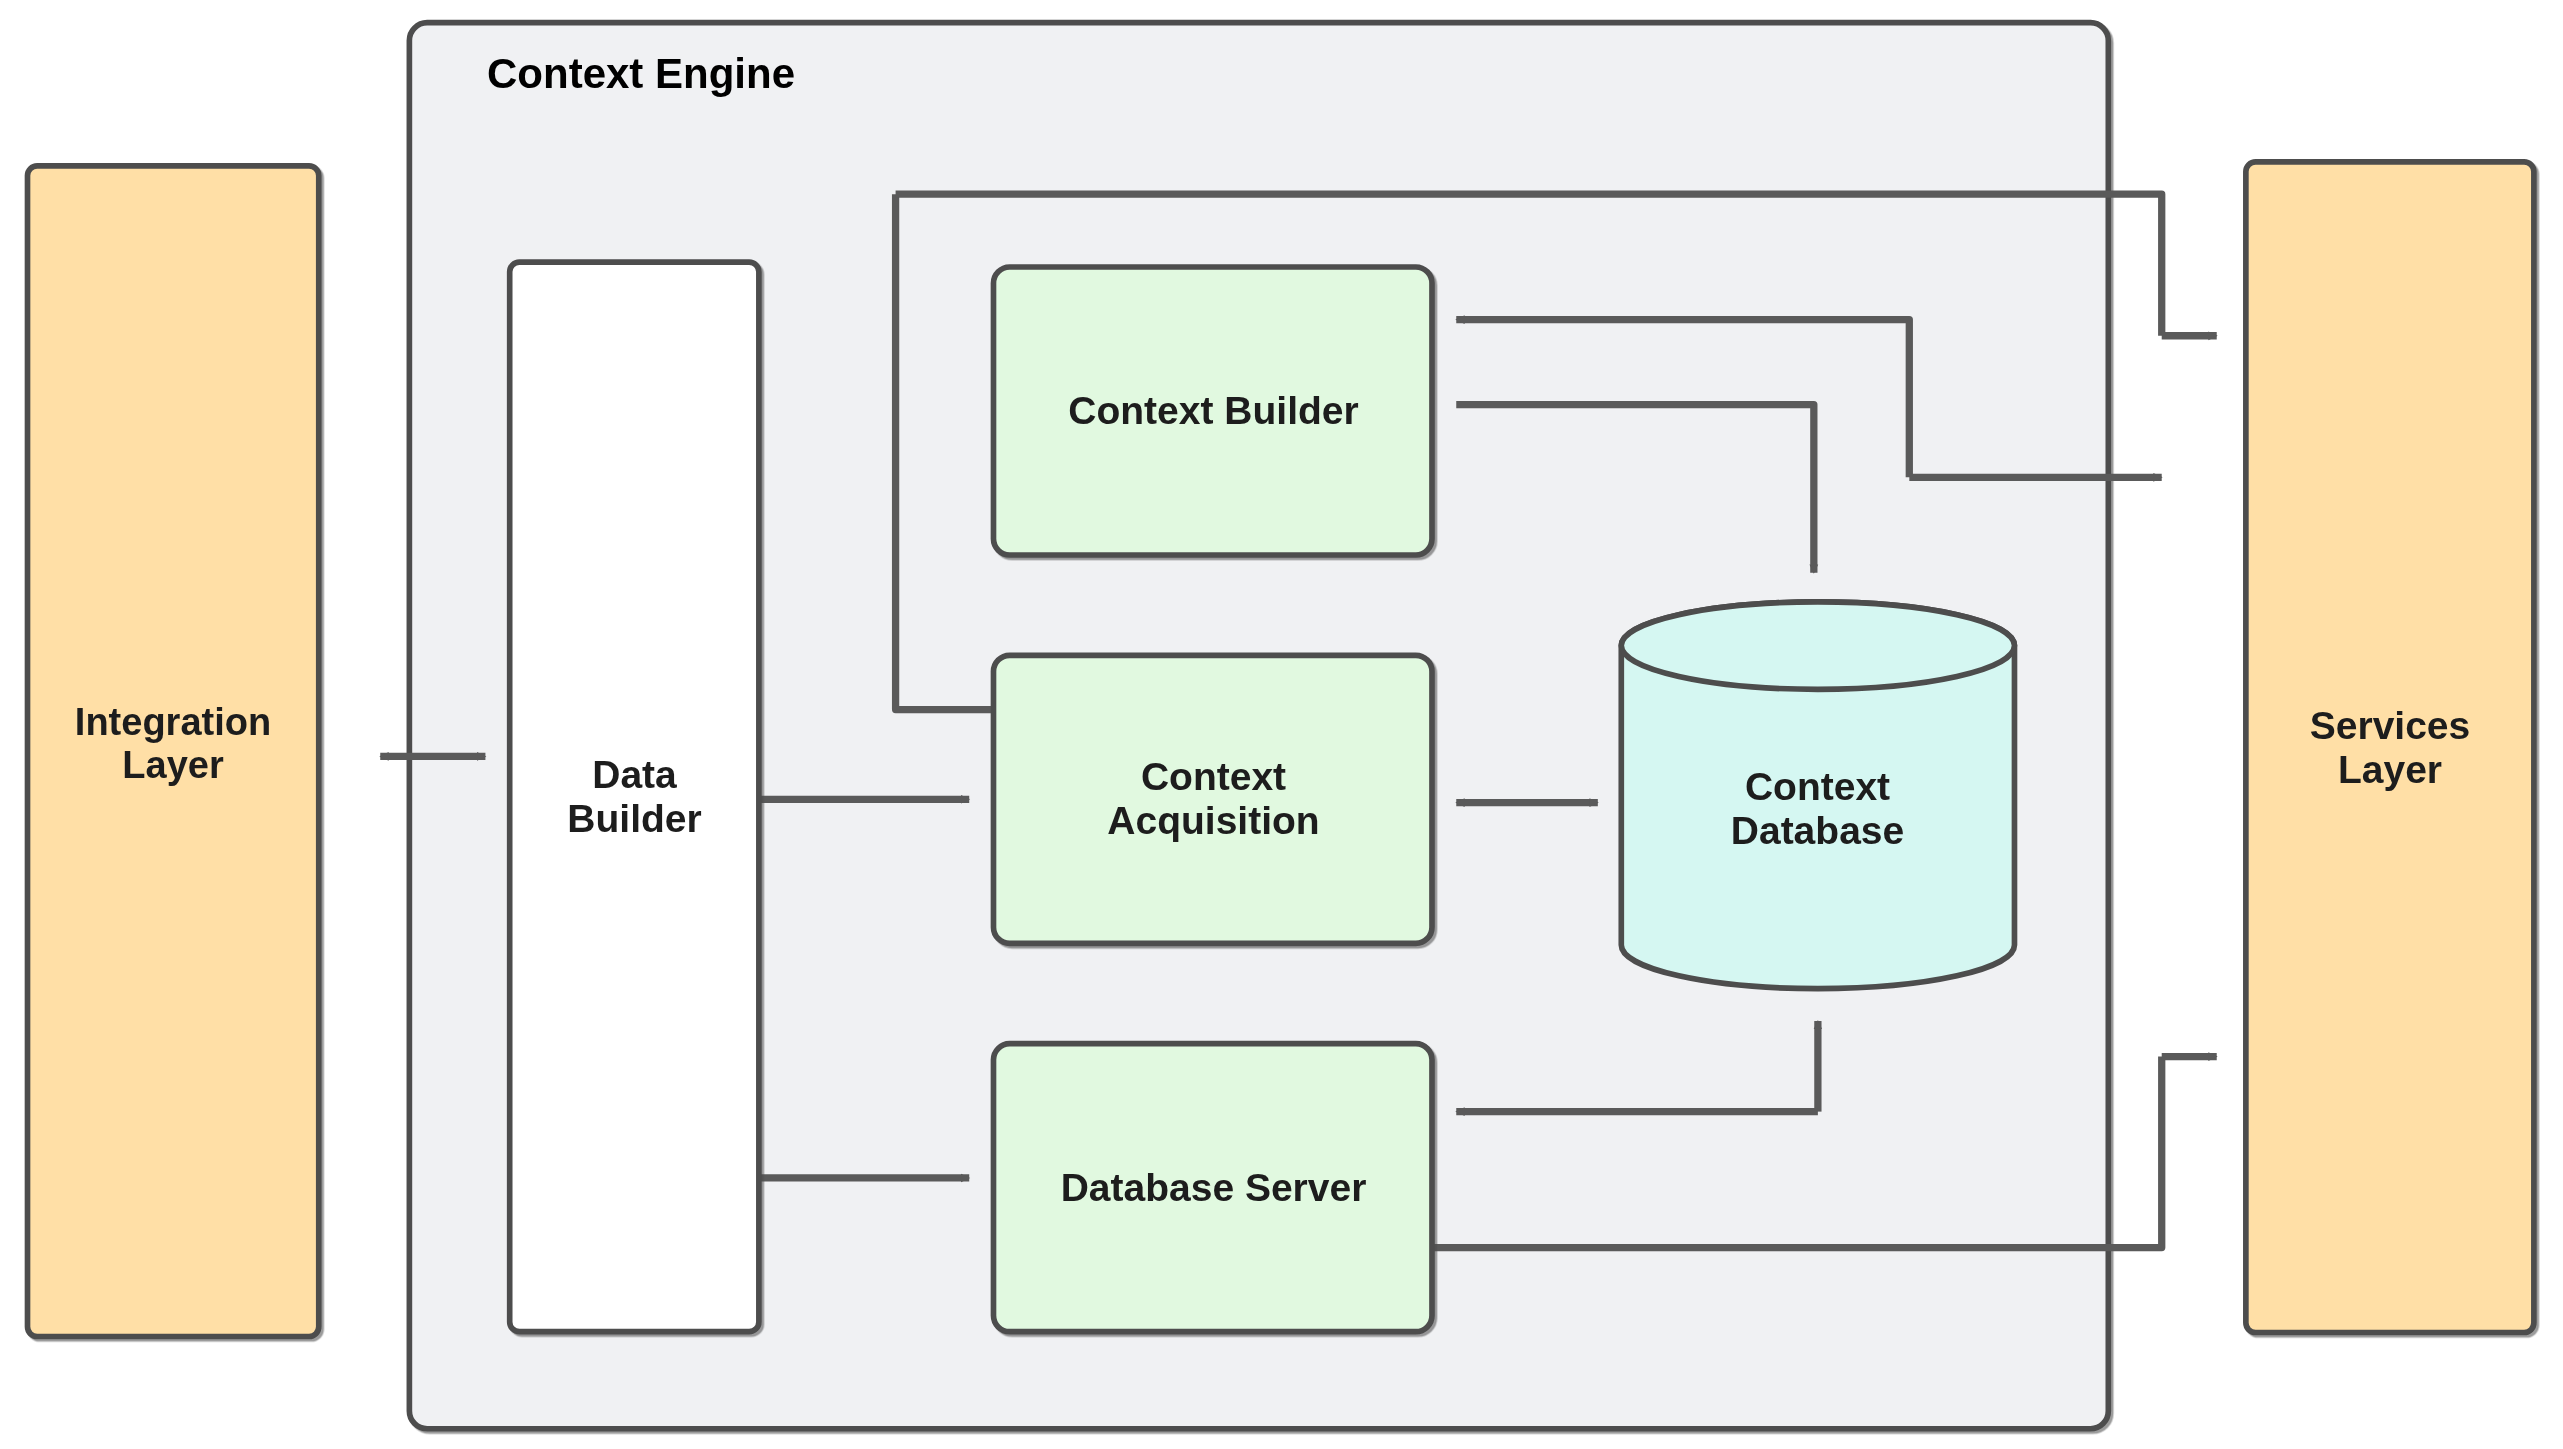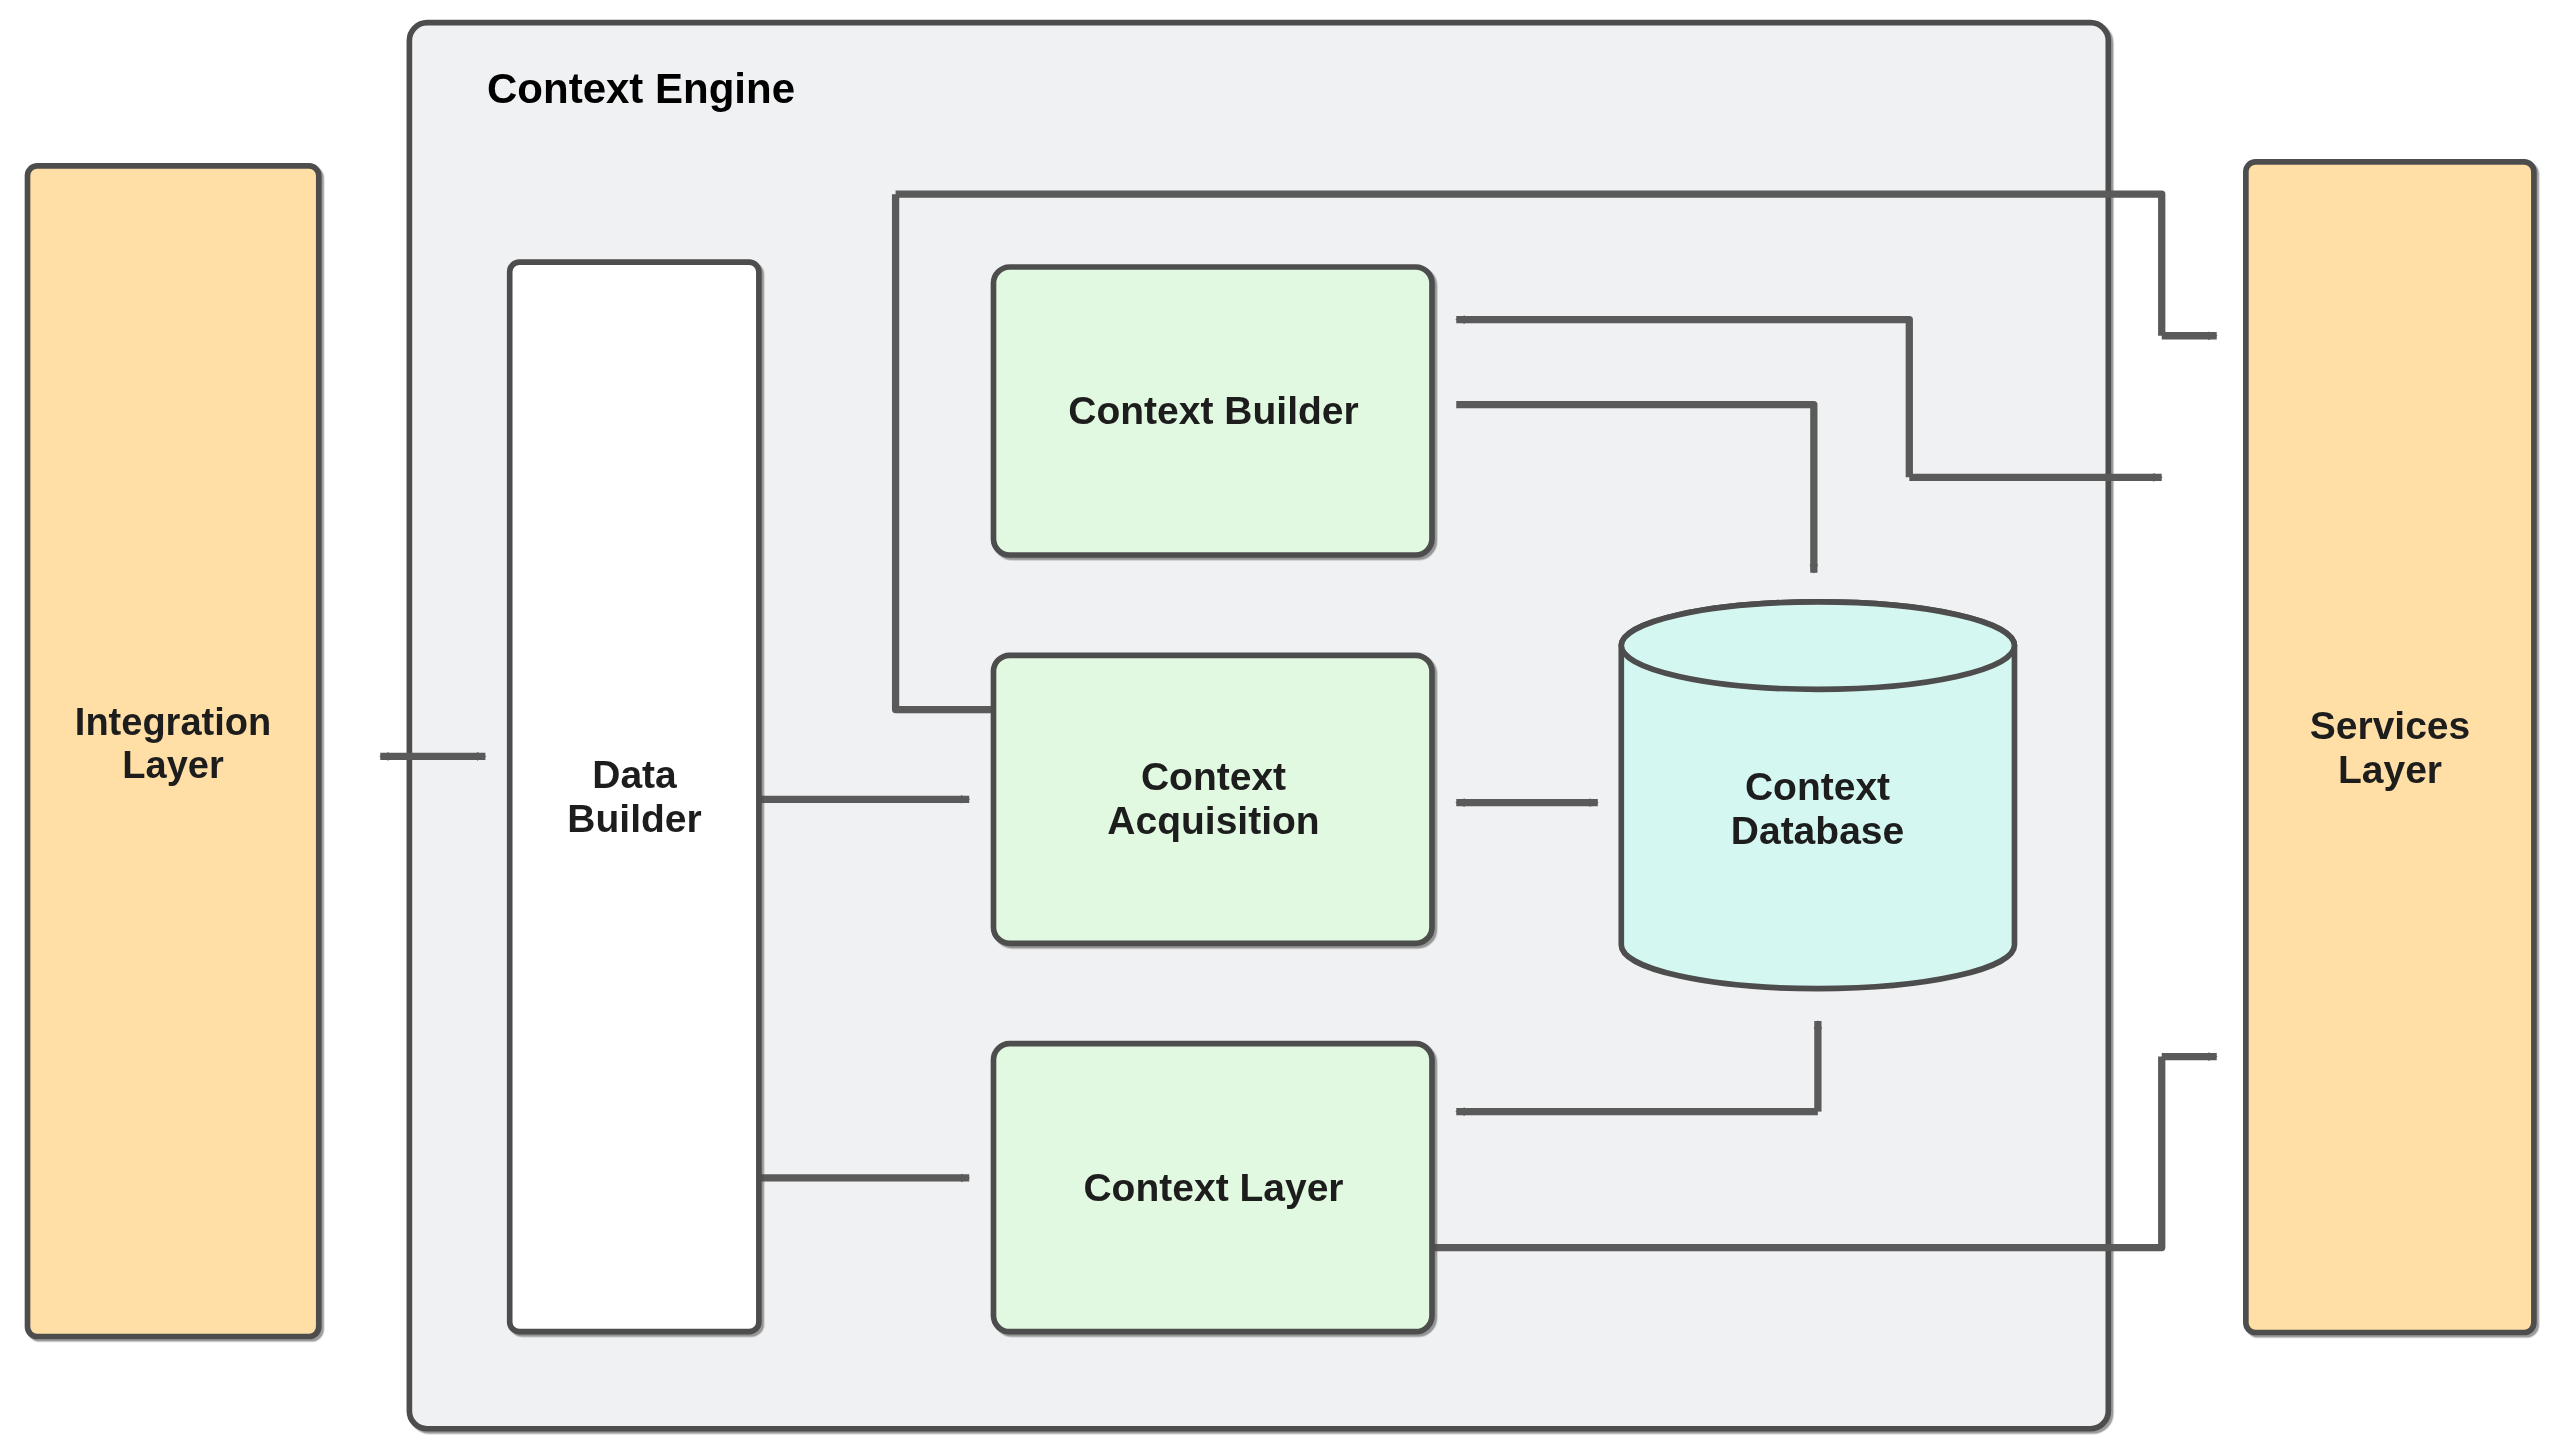--- a/index.html
+++ b/index.html
@@ -87,7 +87,7 @@
     </g>
   </svg>
 
-  <div class="nodelabel" style="left:409px;top:45px;width:518px;height:57px;justify-content:flex-start;padding-left:78px;font-size:42px;font-weight:bold;color:#000;margin-top:15px;">Context Engine</div>
+  <div class="nodelabel" style="left:409px;top:45px;width:518px;height:57px;justify-content:flex-start;padding-left:78px;font-size:42px;font-weight:bold;color:#000;">Context Engine</div>
 
   <div class="nodelabel" style="left:27.5px;top:158px;width:291px;height:1171px;font-size:38px;">Integration
 Layer</div>

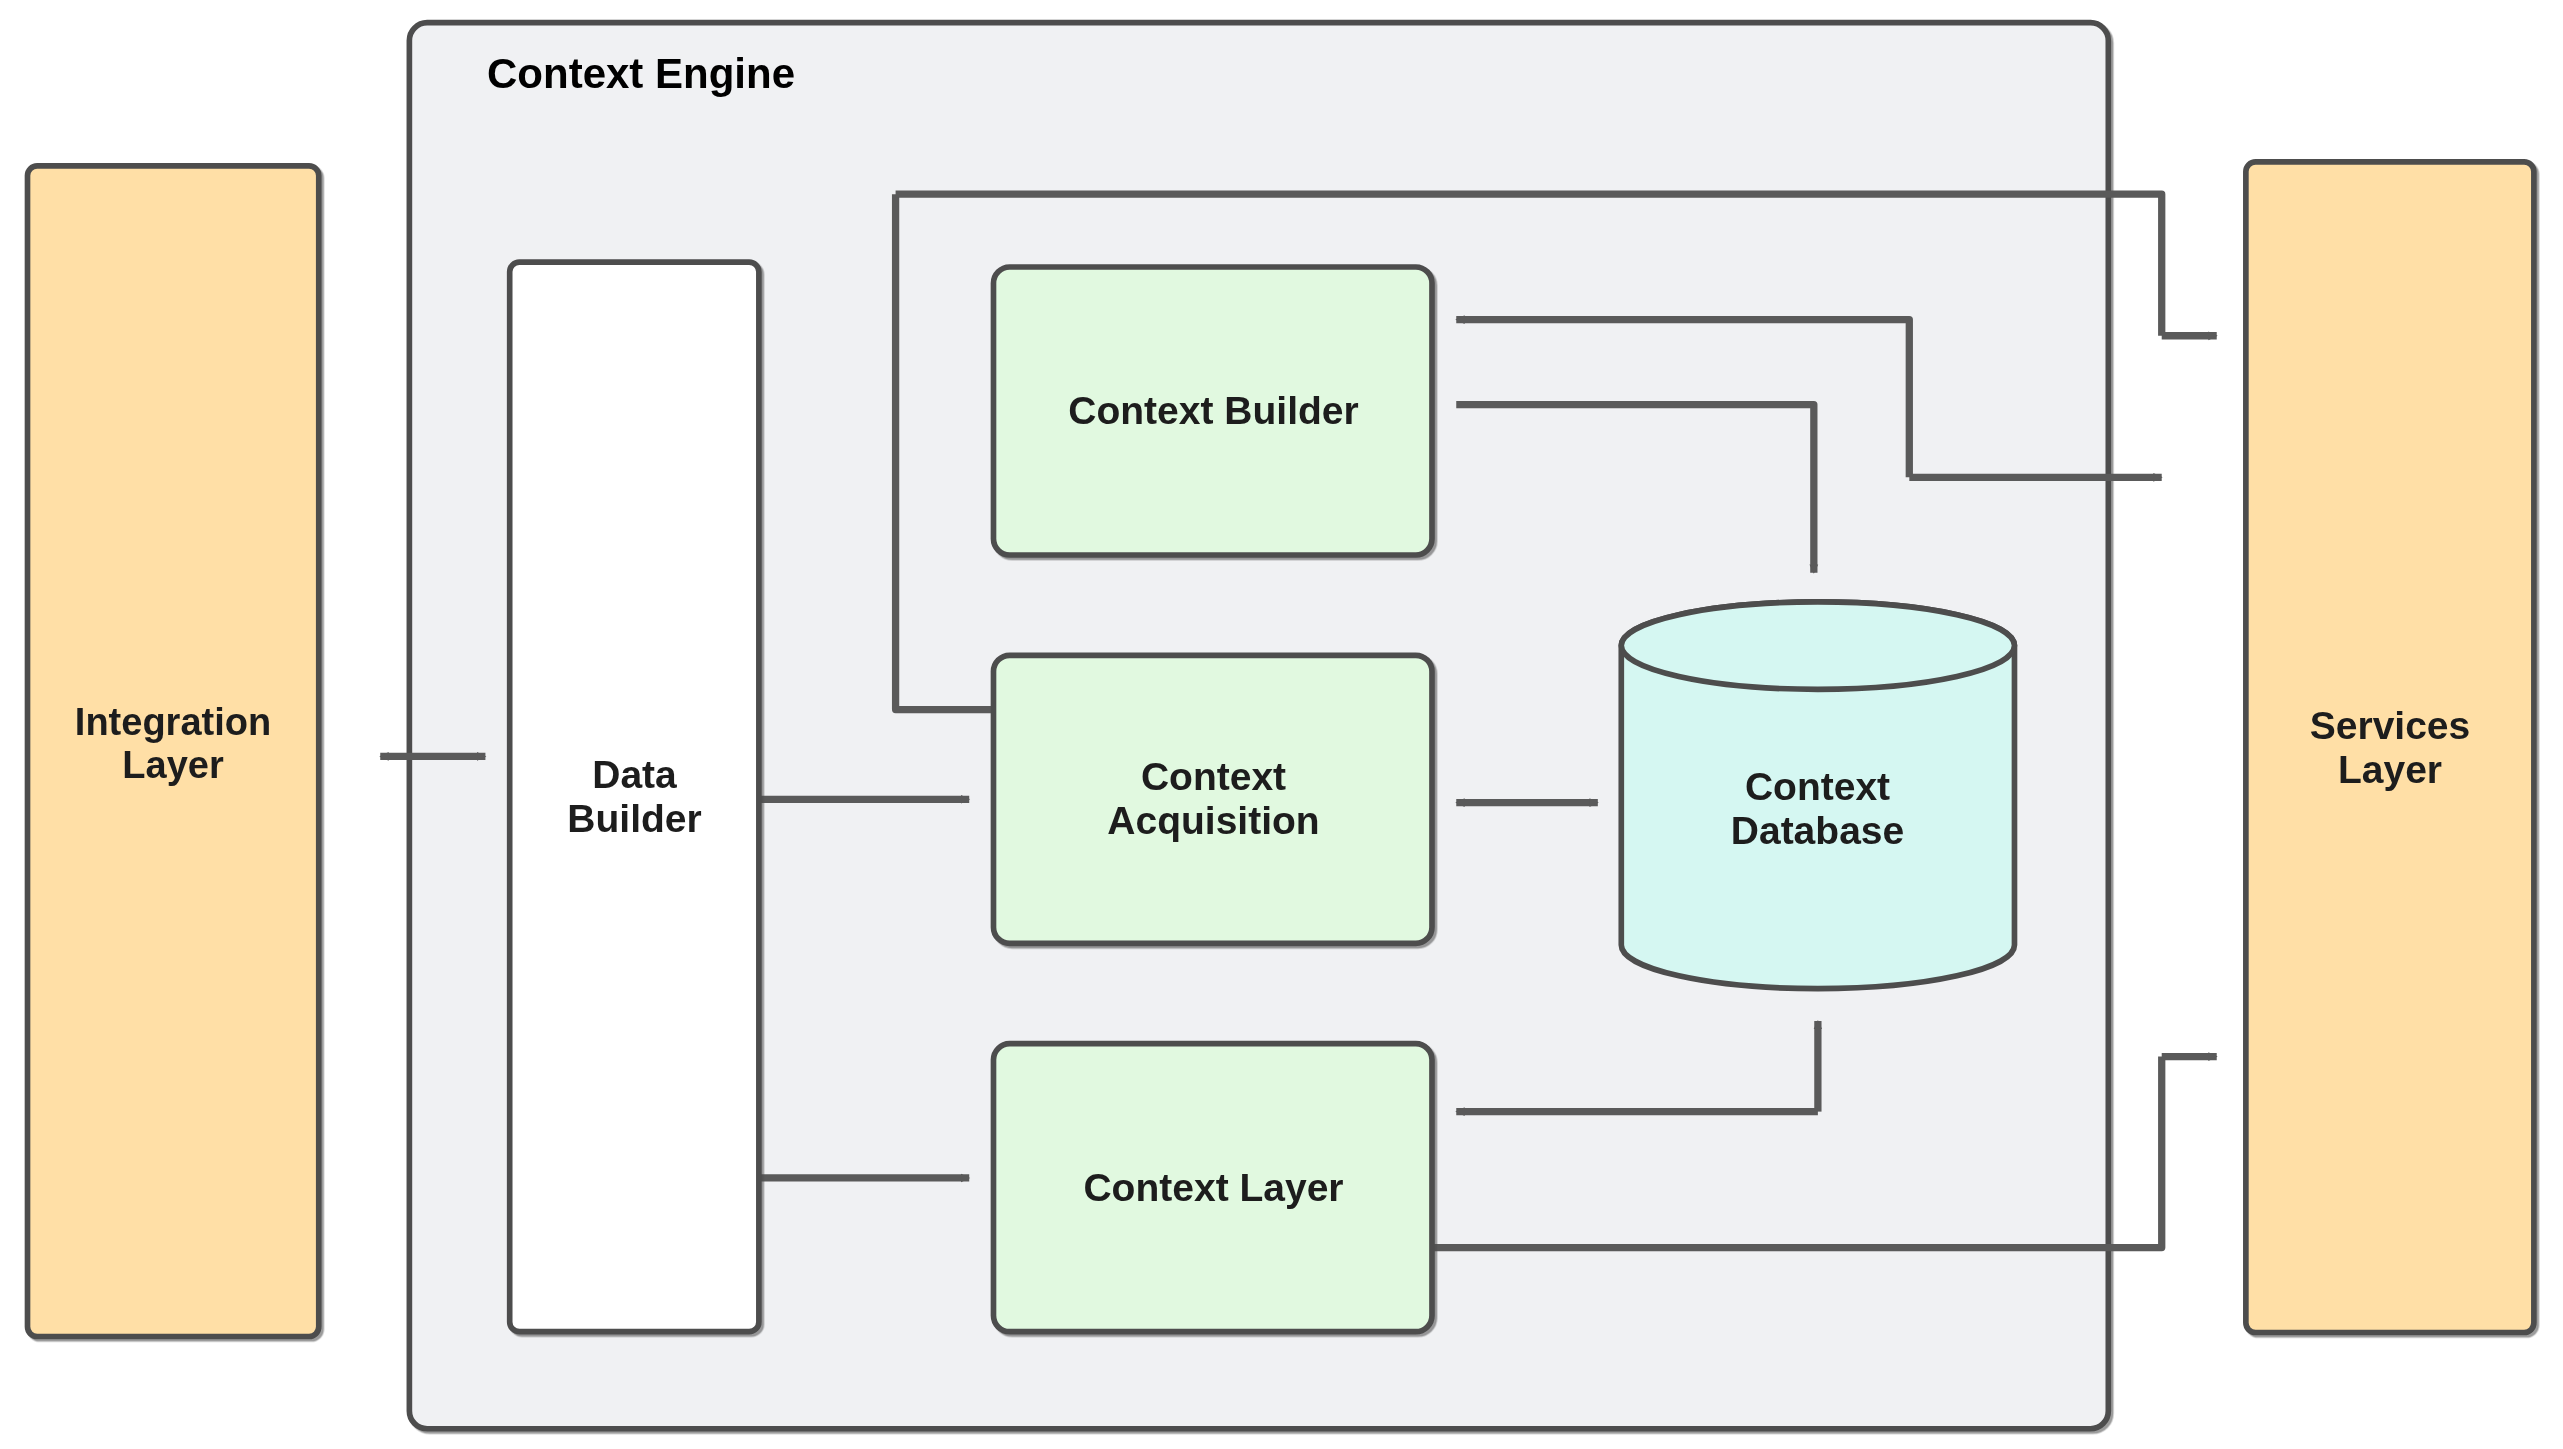--- a/index.html
+++ b/index.html
@@ -100,7 +100,7 @@
   <div class="nodelabel" style="left:994px;top:655px;width:439px;height:288px;font-size:39px;">Context
 Acquisition</div>
 
-  <div class="nodelabel" style="left:994px;top:1044px;width:439px;height:288px;font-size:39px;">Context Layer</div>
+  <div class="nodelabel" style="left:994px;top:1044px;width:439px;height:288px;font-size:39px;">Database Server</div>
 
   <div class="nodelabel" style="left:1621px;top:647px;width:393px;height:324px;font-size:39px;">Context
 Database</div>

